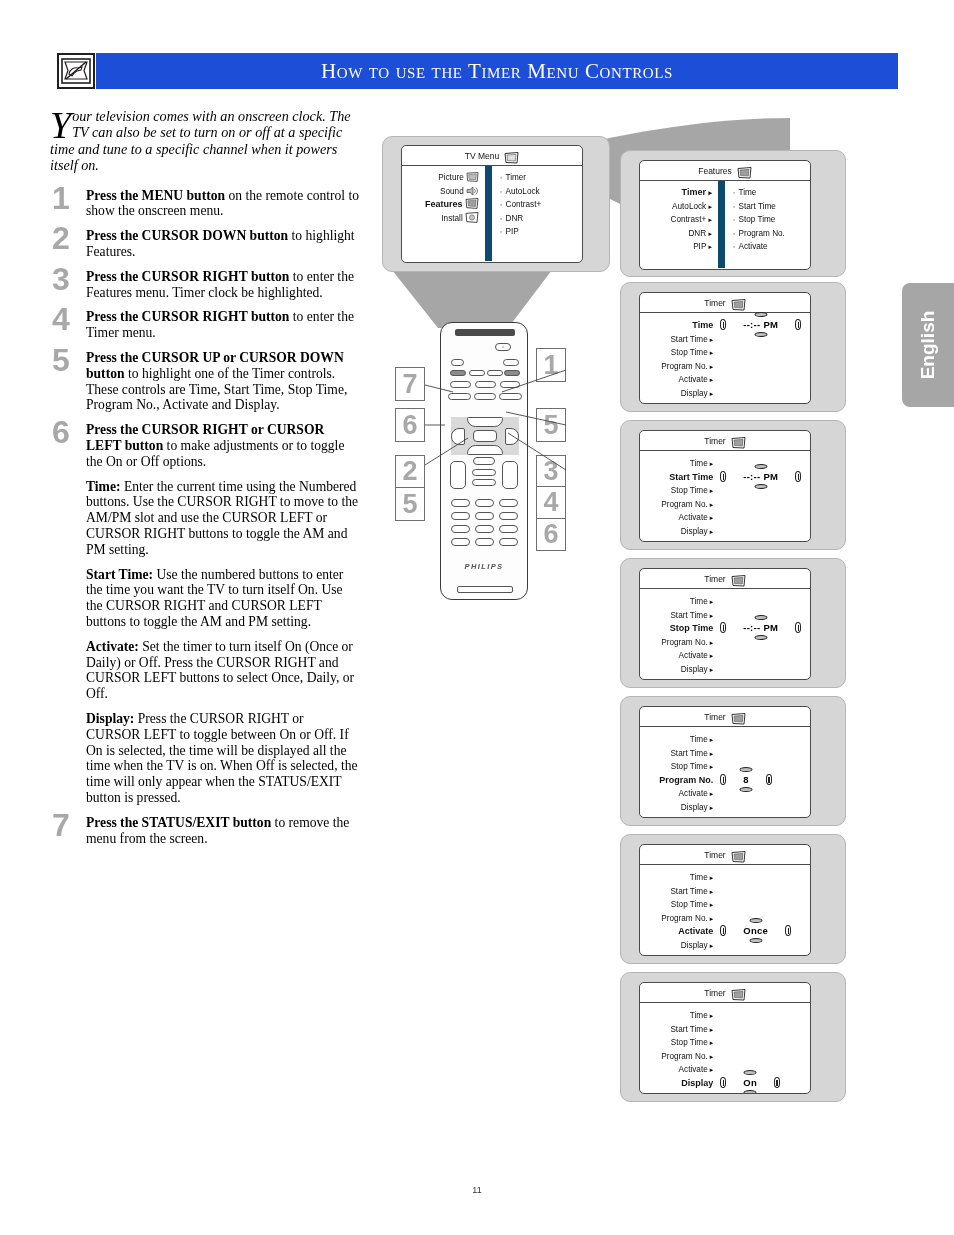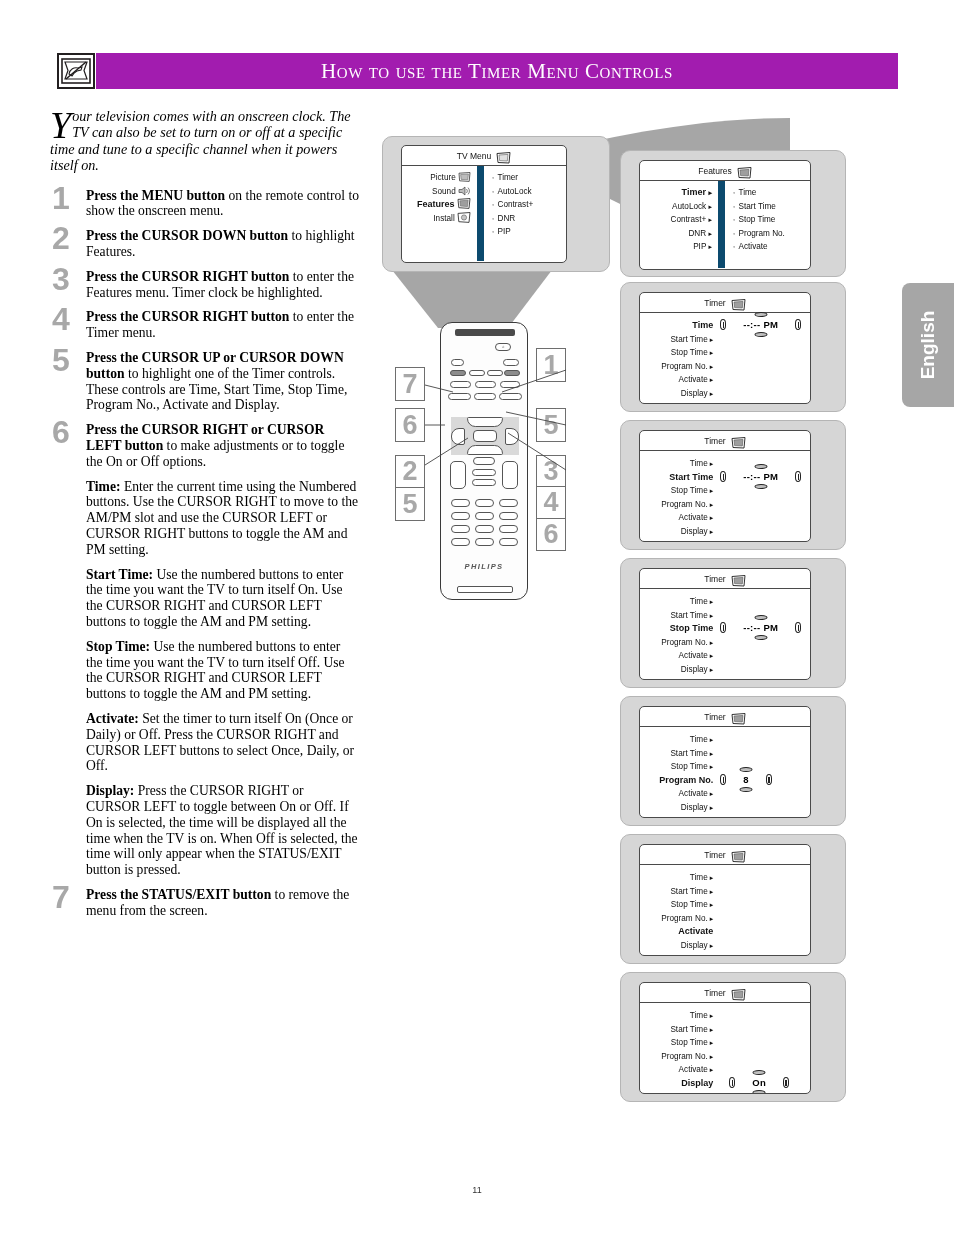--- a/index.html
+++ b/index.html
@@ -19,7 +19,7 @@
     position: absolute;
     left: 96px; top: 53px;
     width: 802px; height: 36px;
-    background: #a21caf;
+    background: #1d4ed8;
   }
   #header-title {
     position: absolute;

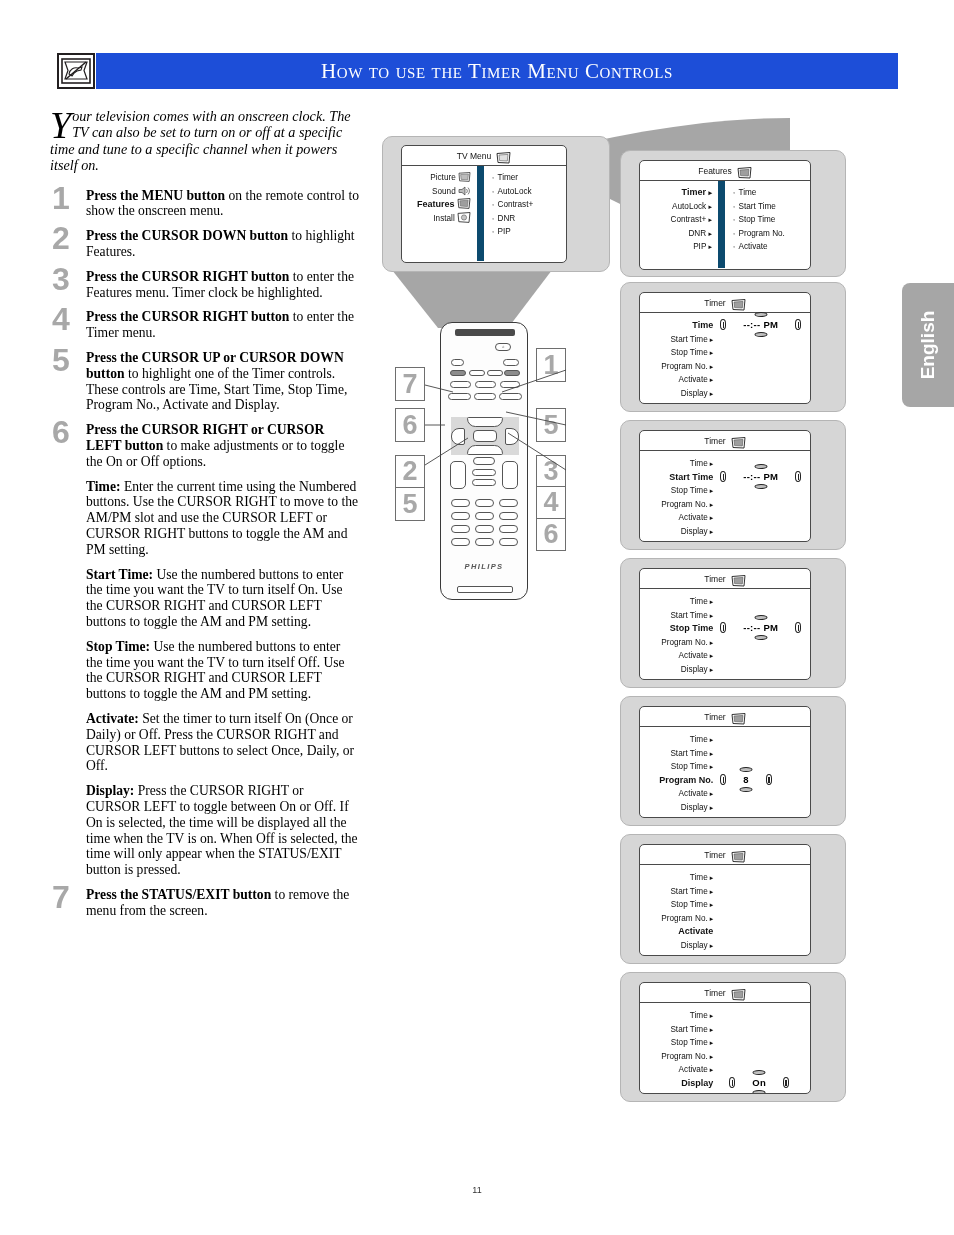--- a/index.html
+++ b/index.html
@@ -359,7 +359,7 @@
   </svg>
 
   <div class="panel" style="left:2px; top:6px; width:228px; height:136px;">
-    <div class="osd" style="left:18px; top:8px; width:166px; height:118px;">
+    <div class="osd" style="left:18px; top:8px; width:182px; height:118px;">
       <div class="osd-title">
         <span class="t-label">TV Menu</span>
         <span class="menu-icon">

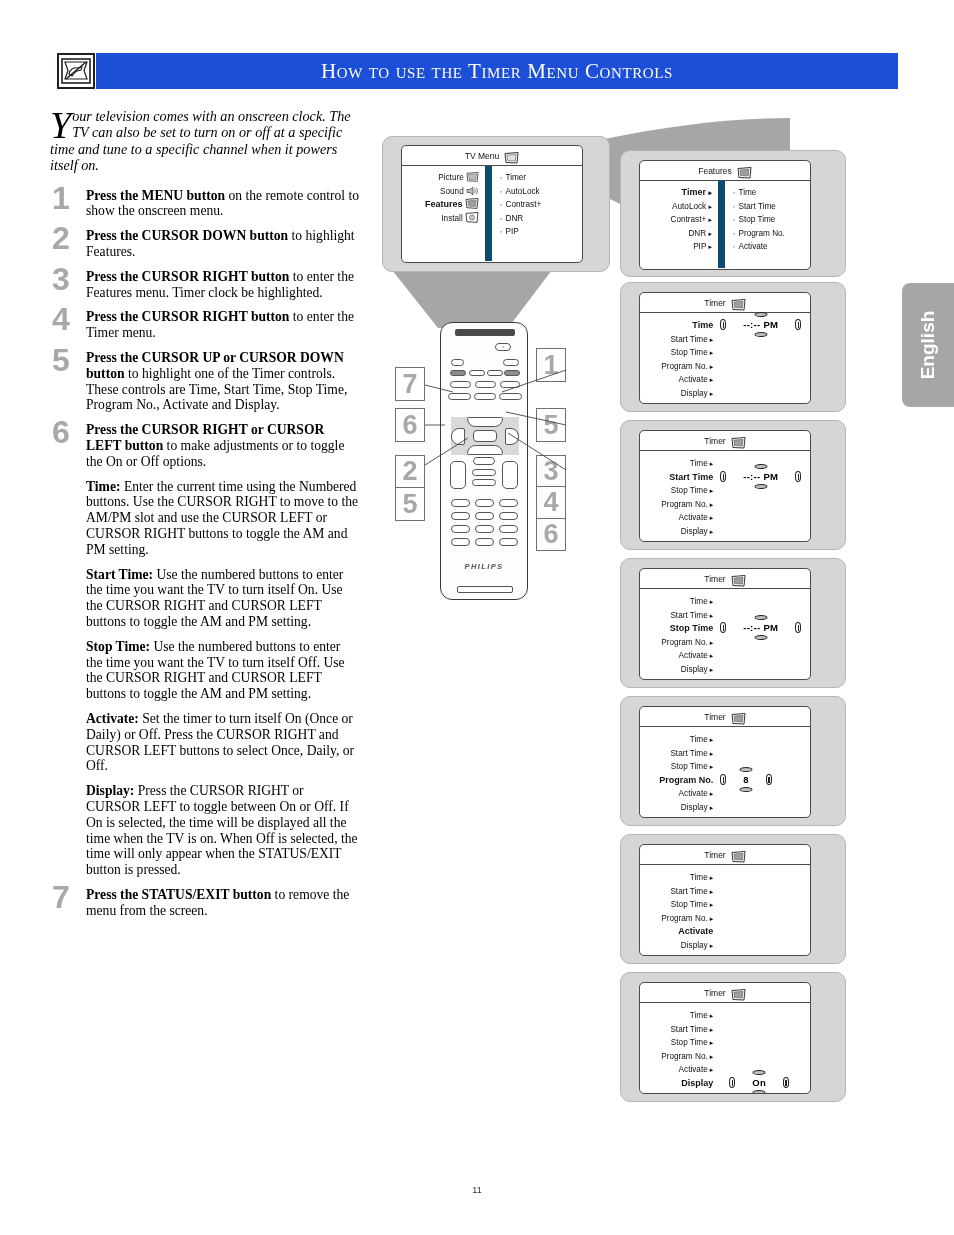--- a/index.html
+++ b/index.html
@@ -333,9 +333,6 @@
     <b>Start Time:</b><span> Use the numbered buttons to enter the time you want the TV to turn itself On. Use the CURSOR RIGHT and CURSOR LEFT buttons to toggle the AM and PM setting.</span>
   </p>
   <p class="sub">
-    <b>Stop Time:</b><span> Use the numbered buttons to enter the time you want the TV to turn itself Off. Use the CURSOR RIGHT and CURSOR LEFT buttons to toggle the AM and PM setting.</span>
-  </p>
-  <p class="sub">
     <b>Activate:</b><span> Set the timer to turn itself On (Once or Daily) or Off. Press the CURSOR RIGHT and CURSOR LEFT buttons to select Once, Daily, or Off.</span>
   </p>
   <p class="sub">

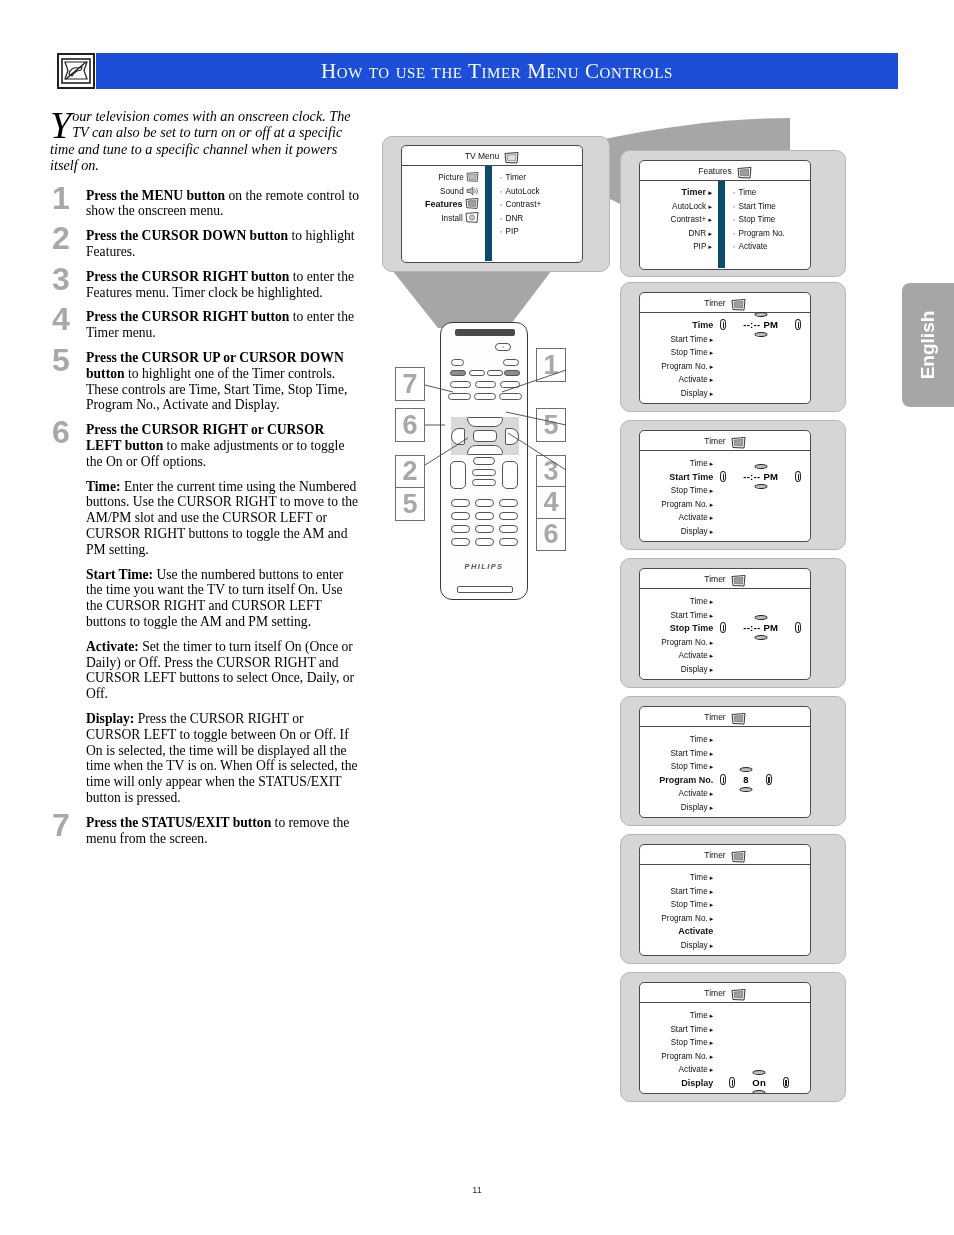--- a/index.html
+++ b/index.html
@@ -566,6 +566,13 @@
               <div class="osd-row sel"><span>Activate</span></div>
               <div class="osd-row"><span>Display</span><span class="arrow"> ▸</span></div>
             </div>
+            <div class="osd-value-area">
+              <div class="val-group" style="top: 60px; left: 2px;">
+                <span class="vcursor"></span>
+                <span class="val-center"><span class="updot"></span><span class="val-text">Once</span><span class="downdot"></span></span>
+                <span class="vcursor"></span>
+              </div>
+            </div>
           </div>
         </div>
       </div>

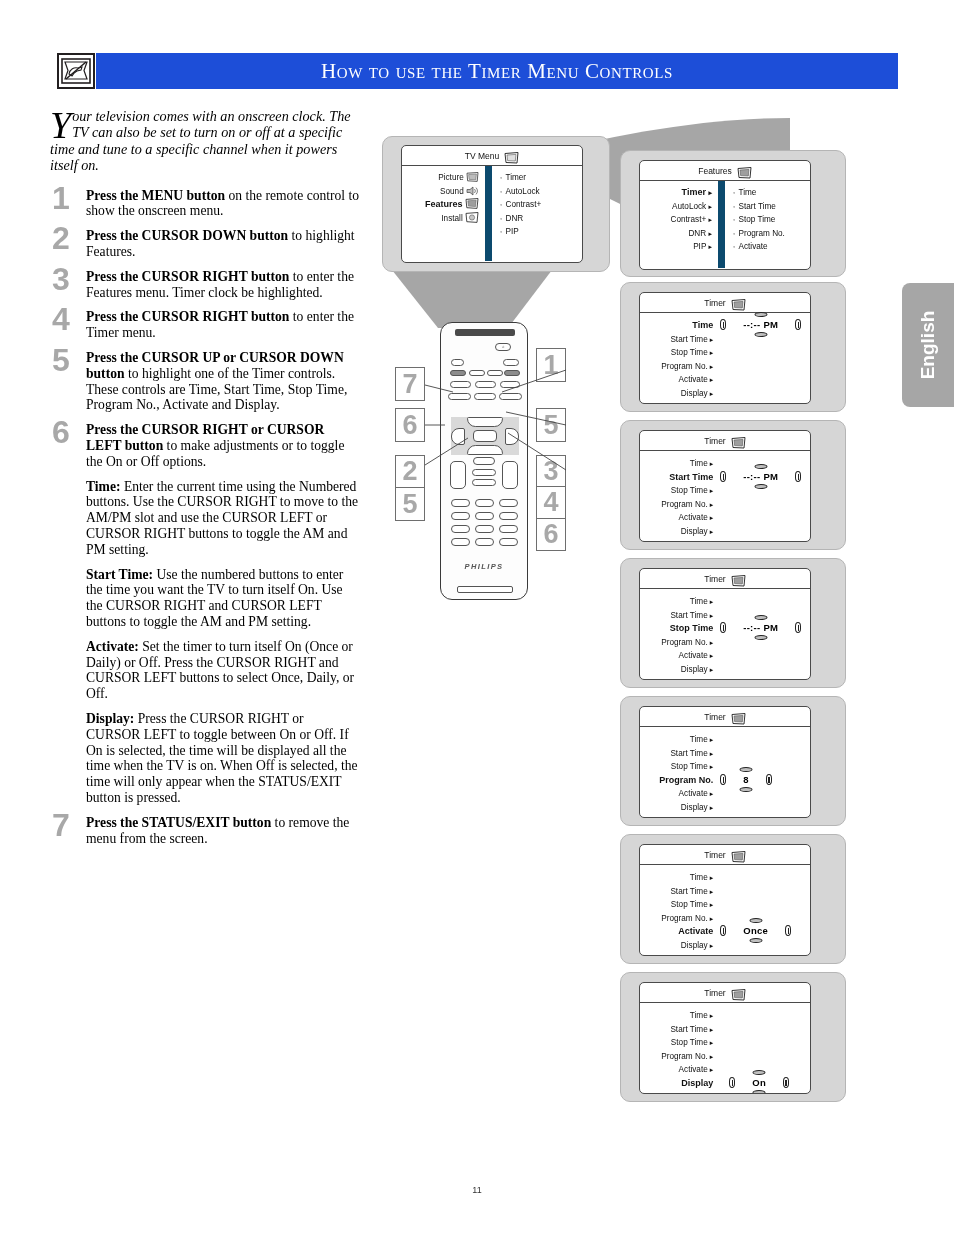--- a/index.html
+++ b/index.html
@@ -595,7 +595,7 @@
               <div class="osd-row sel"><span>Display</span></div>
             </div>
             <div class="osd-value-area">
-              <div class="val-group" style="top: 73.5px; left: 11px;">
+              <div class="val-group" style="top: 73.5px; left: 2px;">
                 <span class="vcursor"></span>
                 <span class="val-center"><span class="updot"></span><span class="val-text">On</span><span class="downdot"></span></span>
                 <span class="vcursor"></span>

